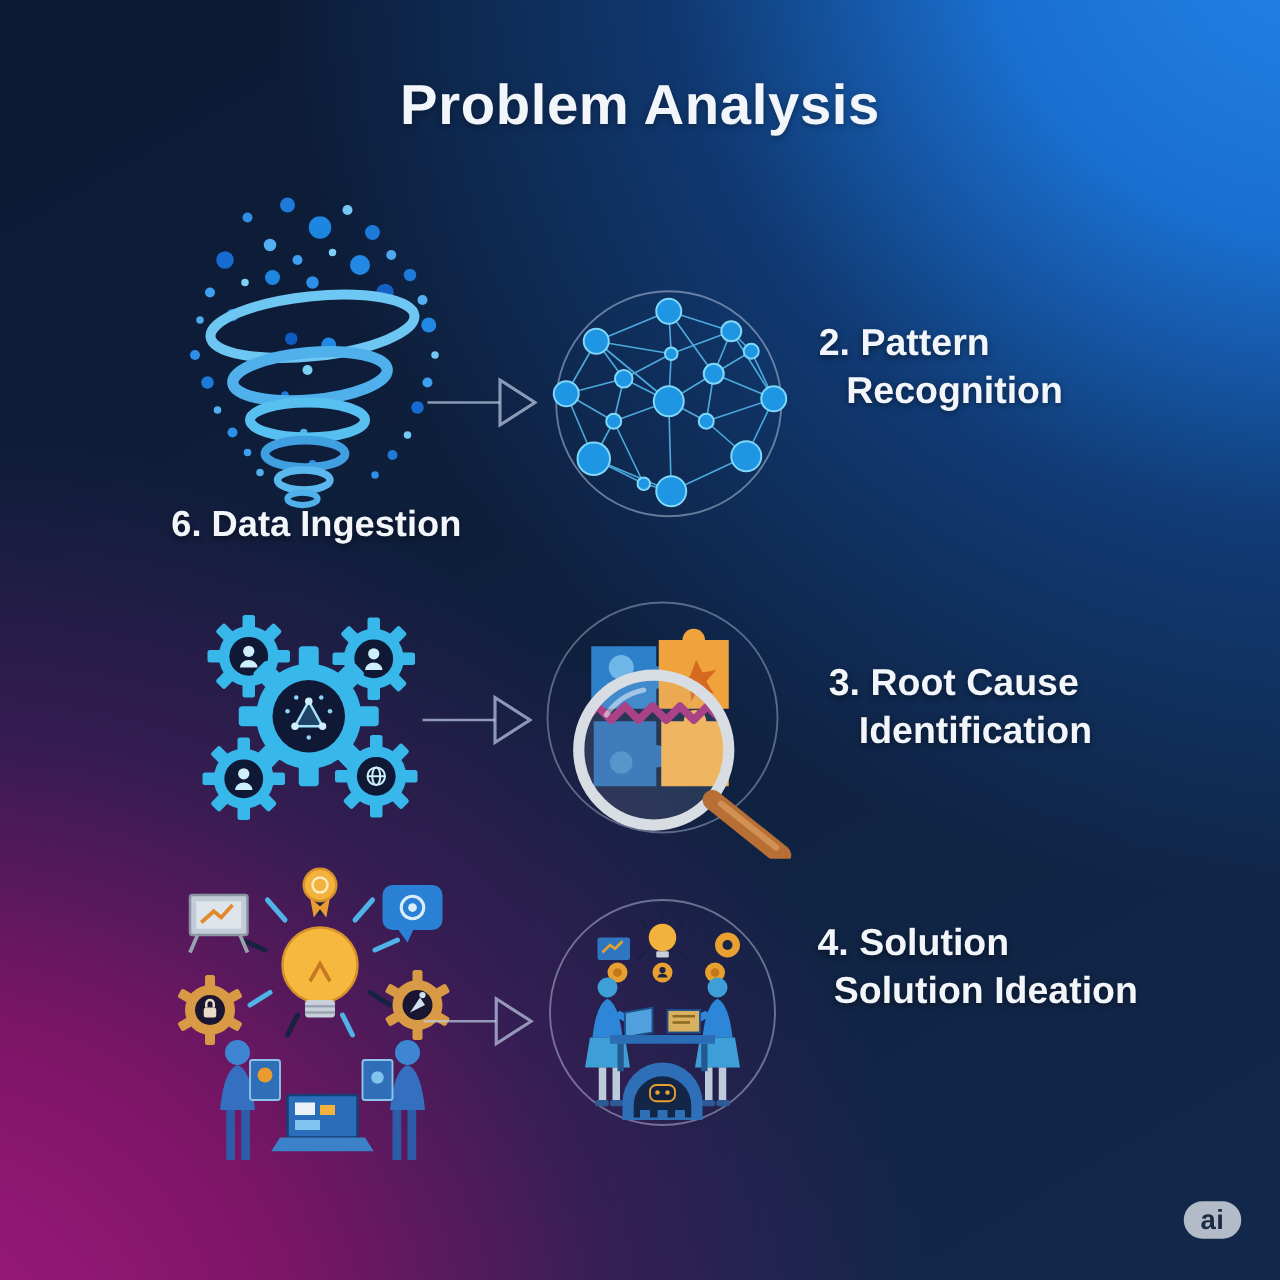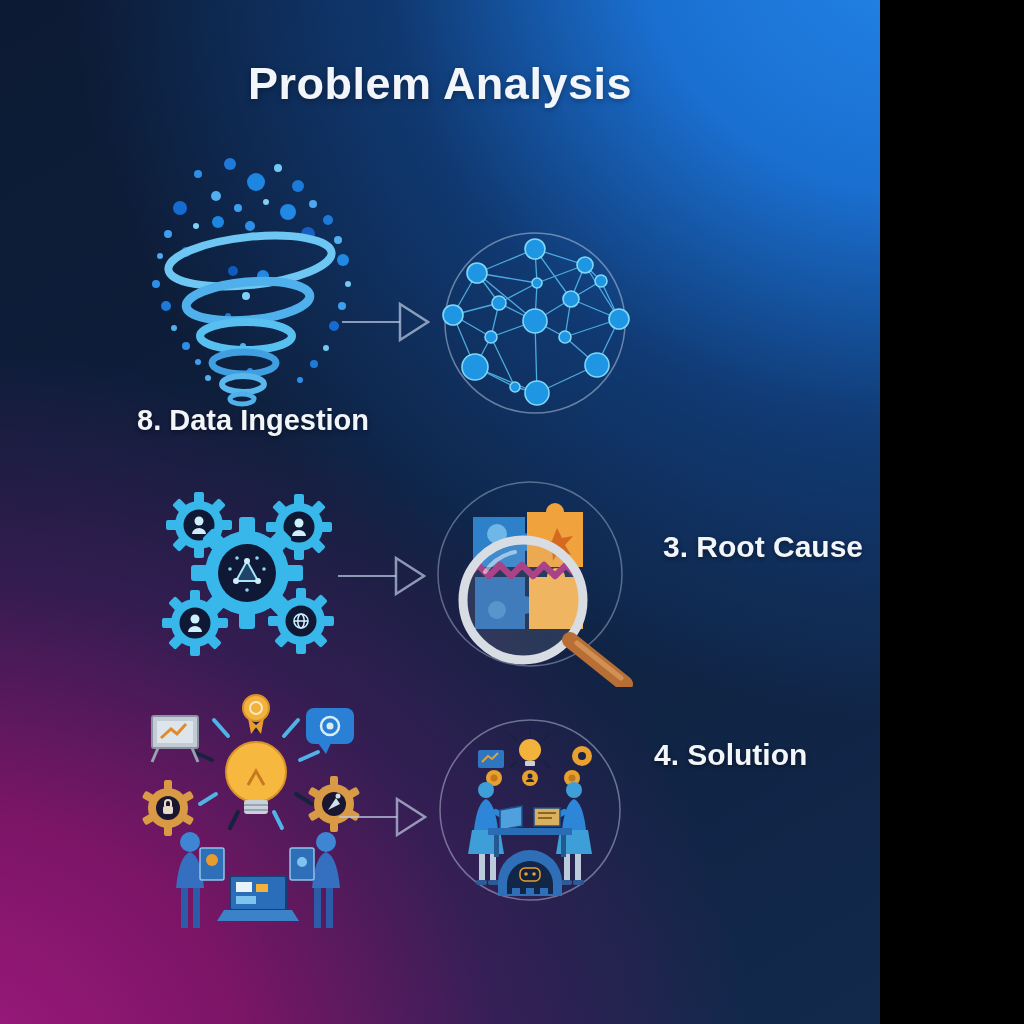--- a/index.html
+++ b/index.html
@@ -4,7 +4,7 @@
 <style>
   html,body{margin:0;padding:0;background:#000;}
   .canvas{
-    position:relative;width:880px;height:1024px;overflow:hidden;
+    position:relative;width:1024px;height:1024px;overflow:hidden;
     font-family:"Liberation Sans","DejaVu Sans",sans-serif;
     background:
       radial-gradient(1250px 1150px at 104% -6%, #2285e8 0%, #1a6fd0 22%, rgba(18,80,160,0.55) 42%, rgba(14,40,90,0) 68%),

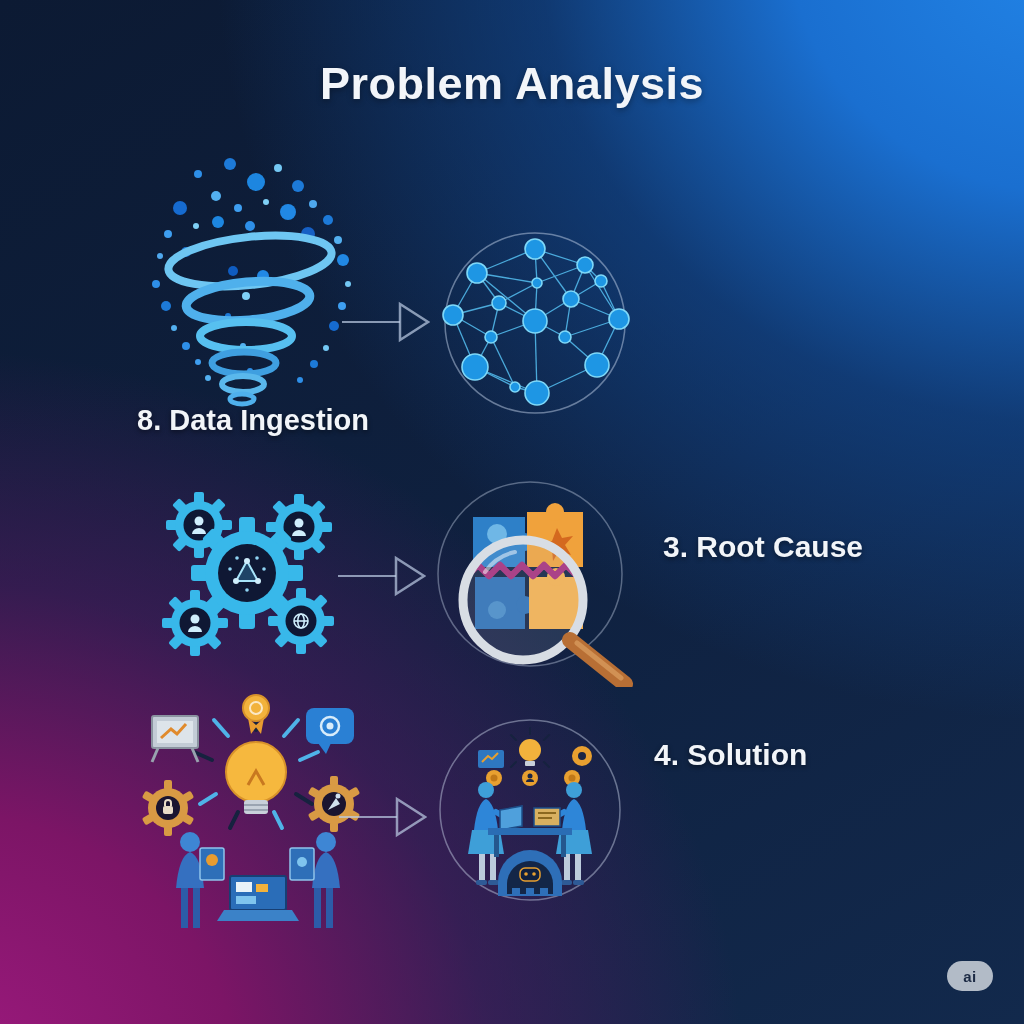--- a/index.html
+++ b/index.html
@@ -157,6 +157,10 @@
       <circle cx="75" cy="159" r="5"></circle>
     </g>
   </svg>
+  <div class="steptext" style="left:655px;top:256px">
+    <span class="line1">2. Pattern</span>
+    <span class="line2" style="margin-left:22px">Recognition</span>
+  </div>
 
   <svg class="g" style="left:152px;top:476px" width="190" height="190" viewBox="0 0 190 190">
     <g stroke="#a8bcd8" stroke-width="2" opacity="0.55">

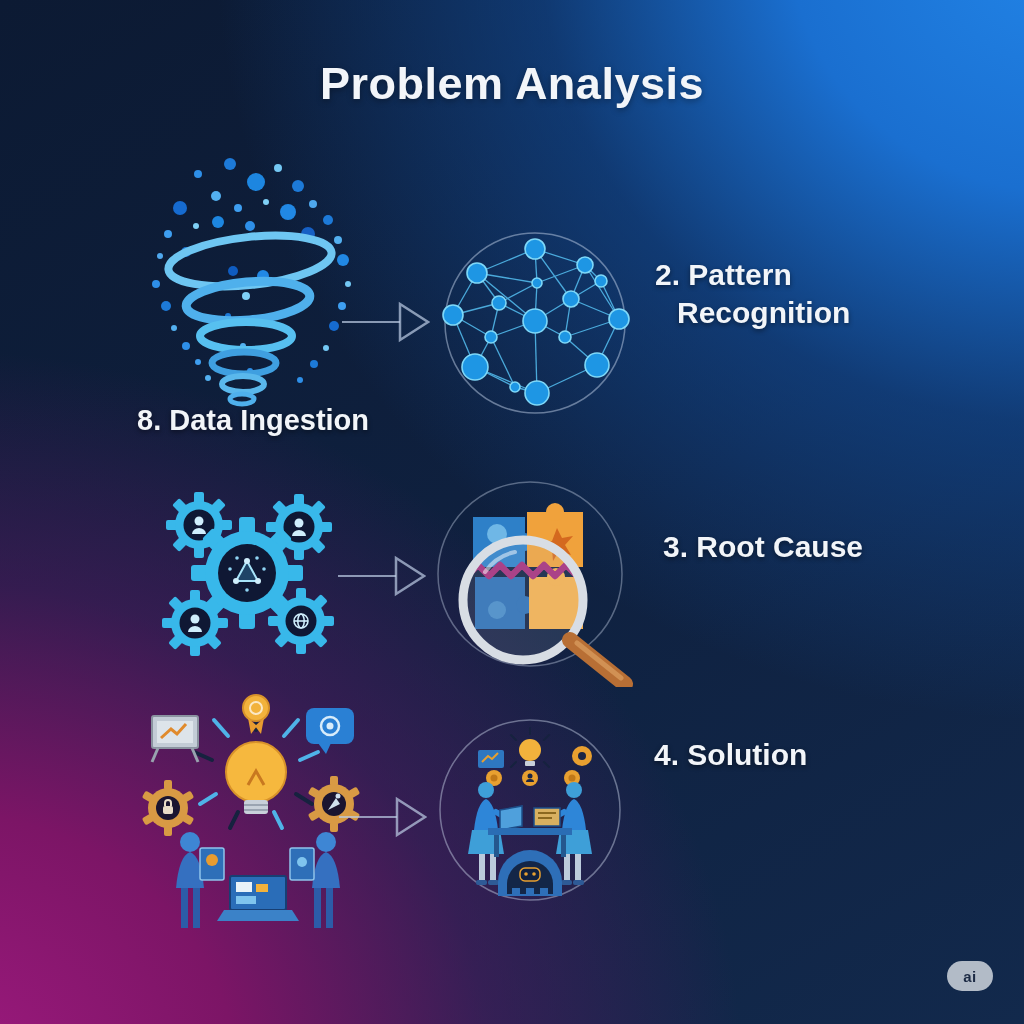--- a/index.html
+++ b/index.html
@@ -91,7 +91,7 @@
       <ellipse cx="104" cy="243" rx="12" ry="5" stroke="#4fb0ec" stroke-width="5"></ellipse>
     </g>
   </svg>
-  <div class="glabel" style="left:137px;top:404px">8. Data Ingestion</div>
+  <div class="glabel" style="left:137px;top:404px">6. Data Ingestion</div>
 
   <svg class="g" style="left:340px;top:299px" width="90" height="46" viewBox="0 0 90 46">
     <line x1="2" y1="23" x2="60" y2="23" stroke="rgba(190,205,230,.7)" stroke-width="2"></line>

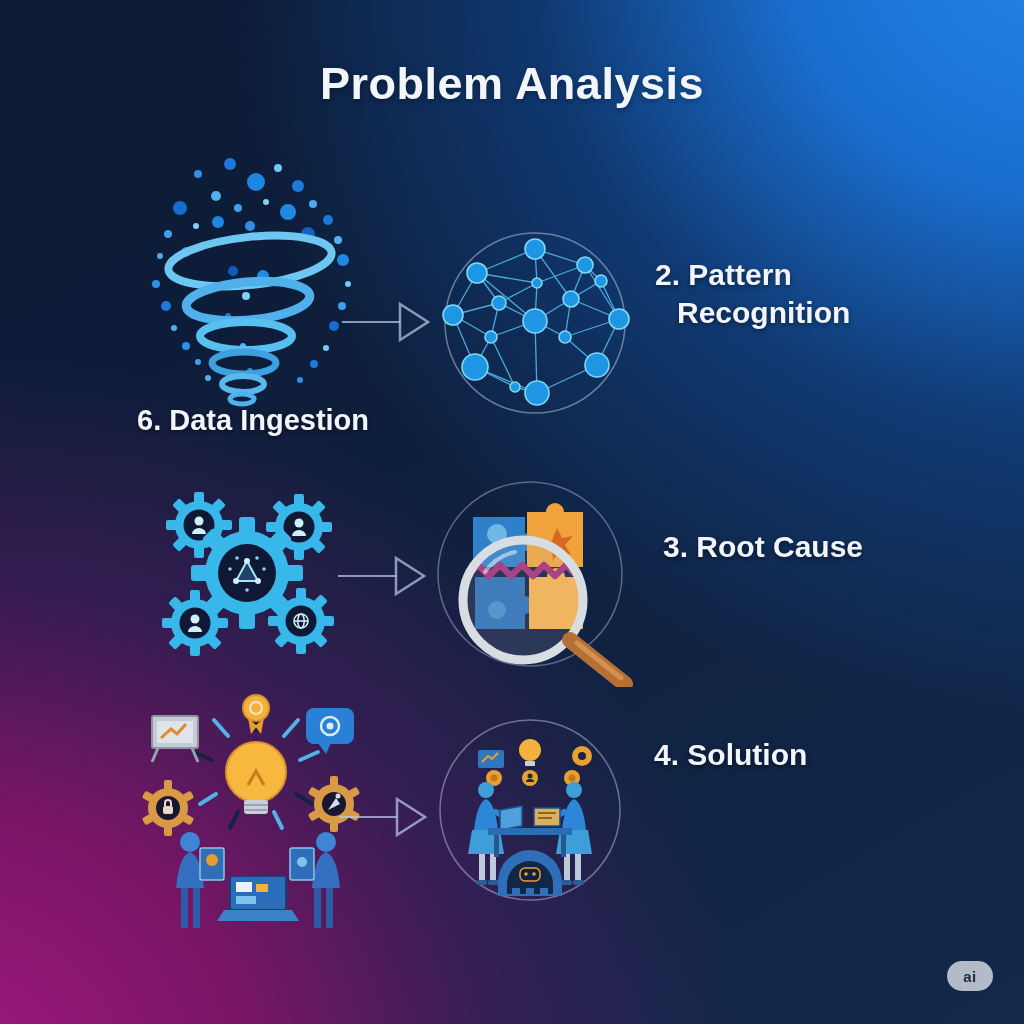--- a/index.html
+++ b/index.html
@@ -295,6 +295,7 @@
   </svg>
   <div class="steptext" style="left:663px;top:528px">
     <span class="line1">3. Root Cause</span>
+    <span class="line2" style="margin-left:24px">Identification</span>
   </div>
 
   <svg class="g" style="left:138px;top:690px" width="240" height="245" viewBox="0 0 240 245">

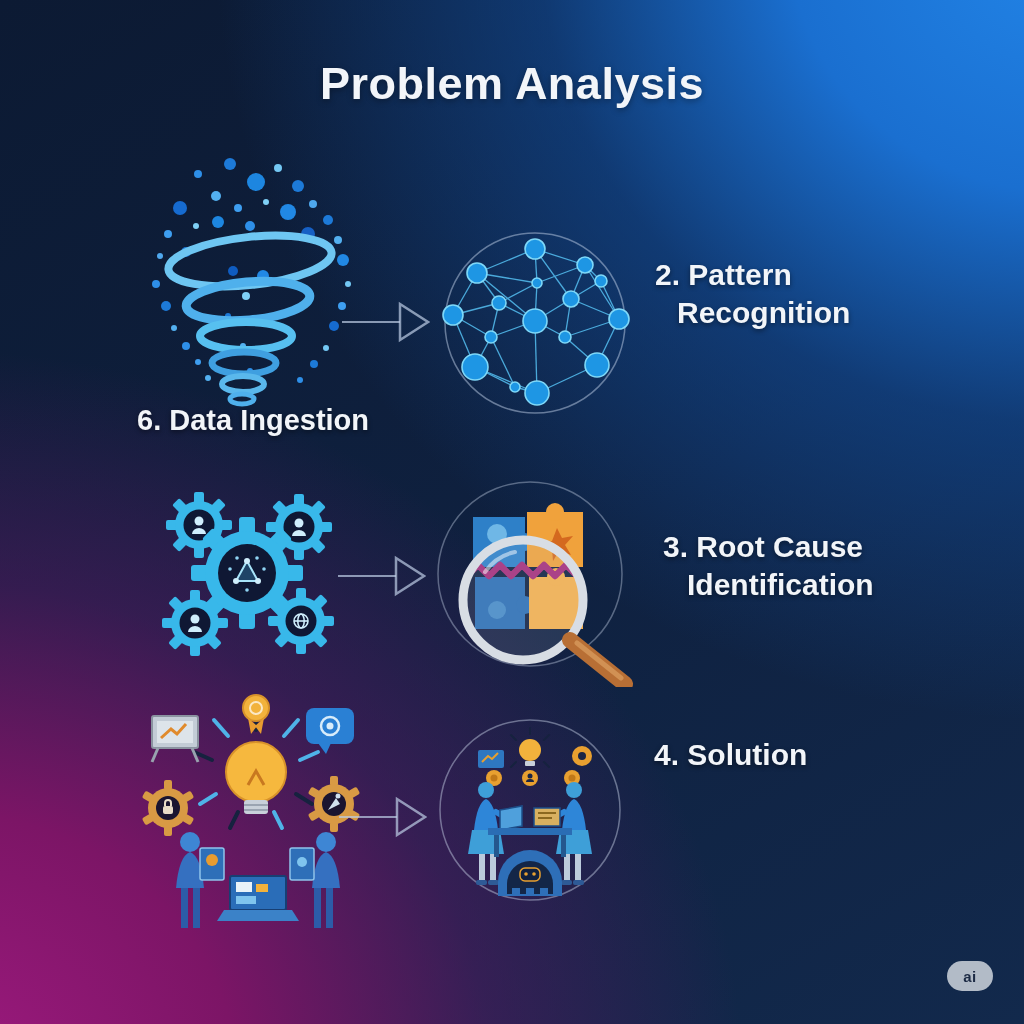--- a/index.html
+++ b/index.html
@@ -474,6 +474,7 @@
   </svg>
   <div class="steptext" style="left:654px;top:736px">
     <span class="line1">4. Solution</span>
+    <span class="line2" style="margin-left:13px">Solution Ideation</span>
   </div>
 
   <div class="ai-badge">ai</div>

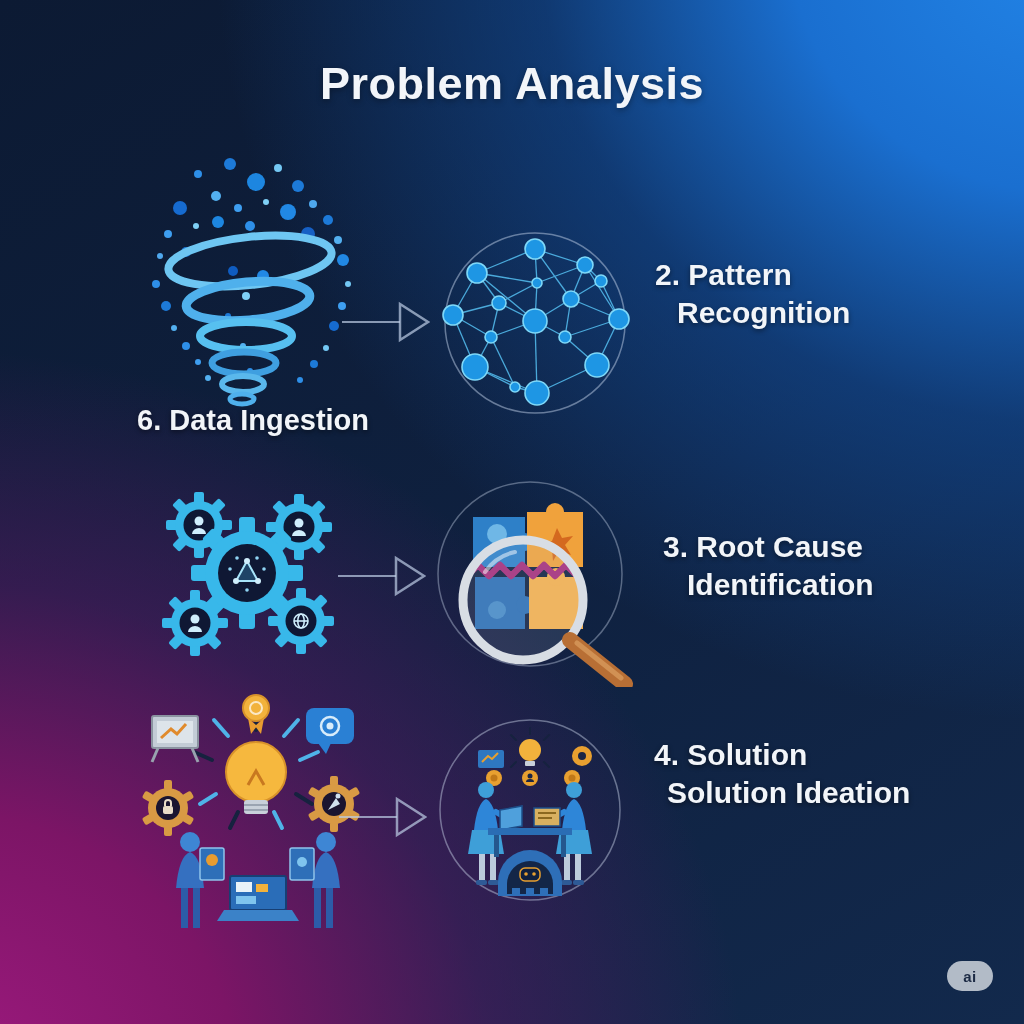--- a/index.html
+++ b/index.html
@@ -28,7 +28,7 @@
   .g{position:absolute;}
   .ai-badge{
     position:absolute;left:947px;top:961px;width:46px;height:30px;border-radius:15px;
-    background:#b2bbc7;color:#1c2a44;font-weight:700;font-size:15px;
+    background:#b2bbc7;color:#1c2a44;font-weight:700;font-size:22px;
     display:flex;align-items:center;justify-content:center;letter-spacing:.5px;
   }
 </style>

